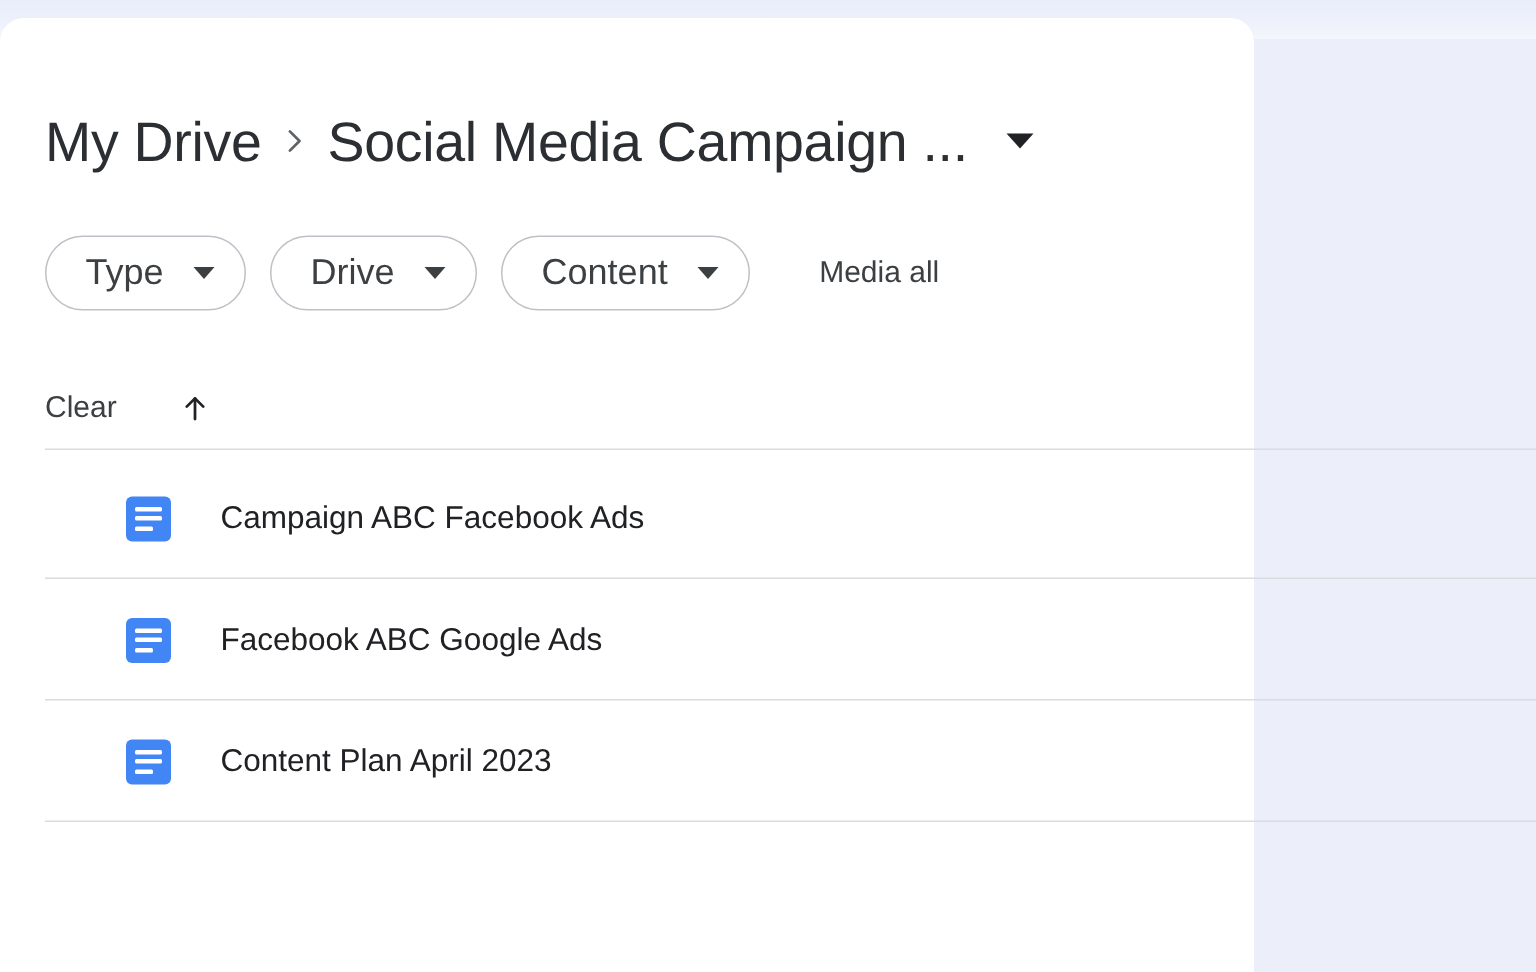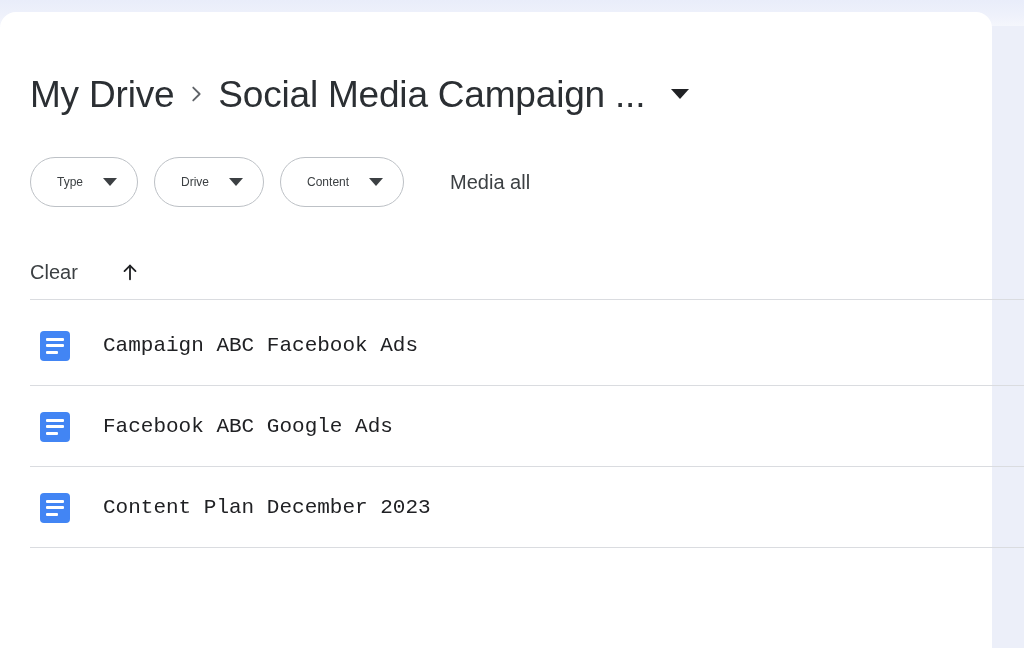--- a/index.html
+++ b/index.html
@@ -29,7 +29,7 @@
     position: absolute;
     left: 0;
     top: 12px;
-    width: 992px;
+    width: 836px;
     height: 636px;
     background: #ffffff;
     border-top-left-radius: 16px;

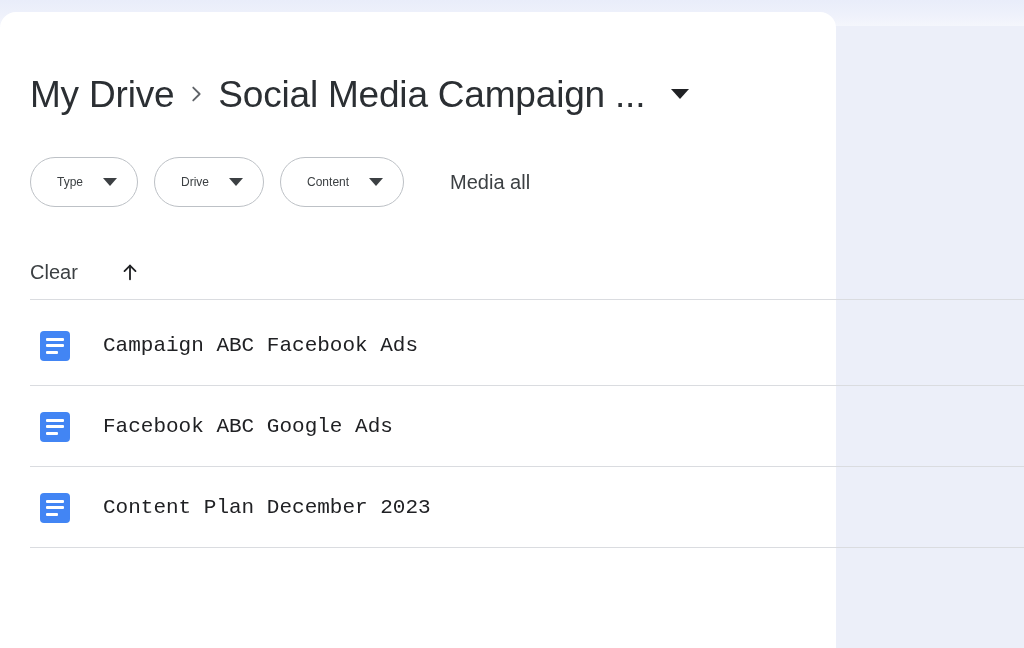--- a/index.html
+++ b/index.html
@@ -105,7 +105,7 @@
     cursor: pointer;
   }
   .chip-label {
-    font-size: 12px;
+    font-size: 24px;
     color: #3c4043;
     line-height: 1;
     white-space: nowrap;

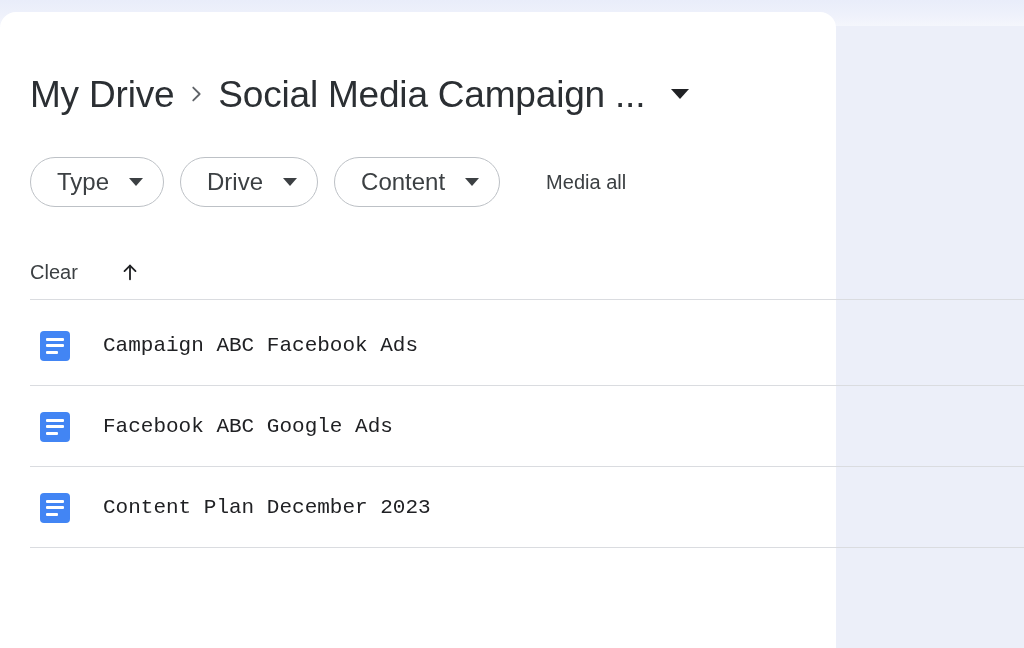--- a/index.html
+++ b/index.html
@@ -170,10 +170,9 @@
     height: 81px;
     display: flex;
     align-items: center;
-    padding-left: 40px;
+    padding-left: 84px;
     box-sizing: border-box;
     cursor: pointer;
-    font-family: Liberation Mono, monospace;
   }
   .file-row::after {
     content: "";

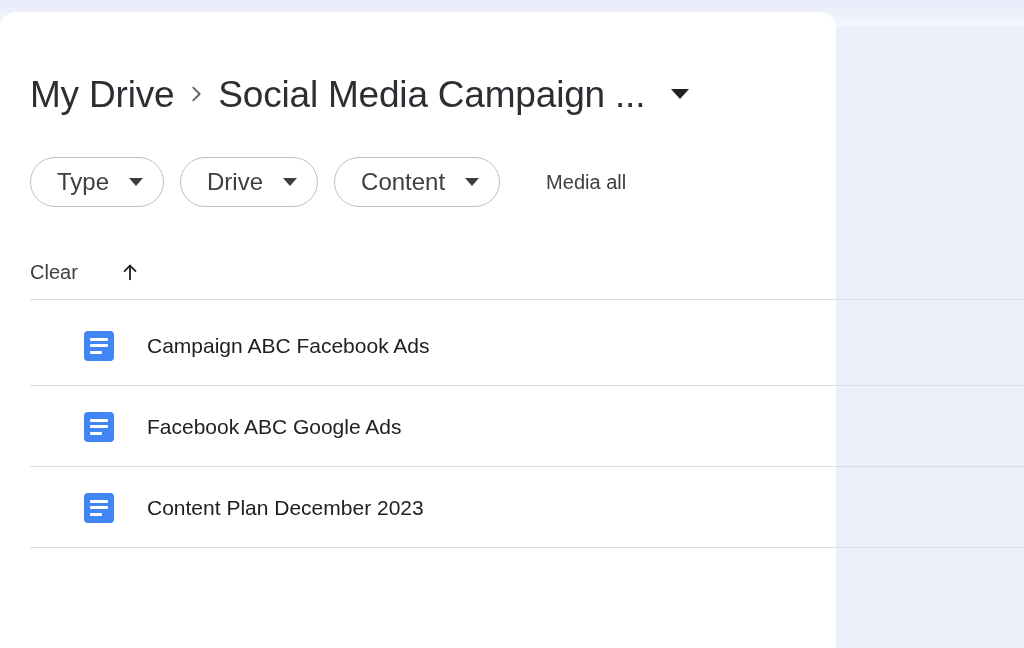--- a/index.html
+++ b/index.html
@@ -291,7 +291,7 @@
           <i></i>
           <i></i>
       </span>
-      <span class="file-name">Content Plan December 2023</span>
+      <span class="file-name">Content Plan April 2023</span>
     </div>
 
   </div>

